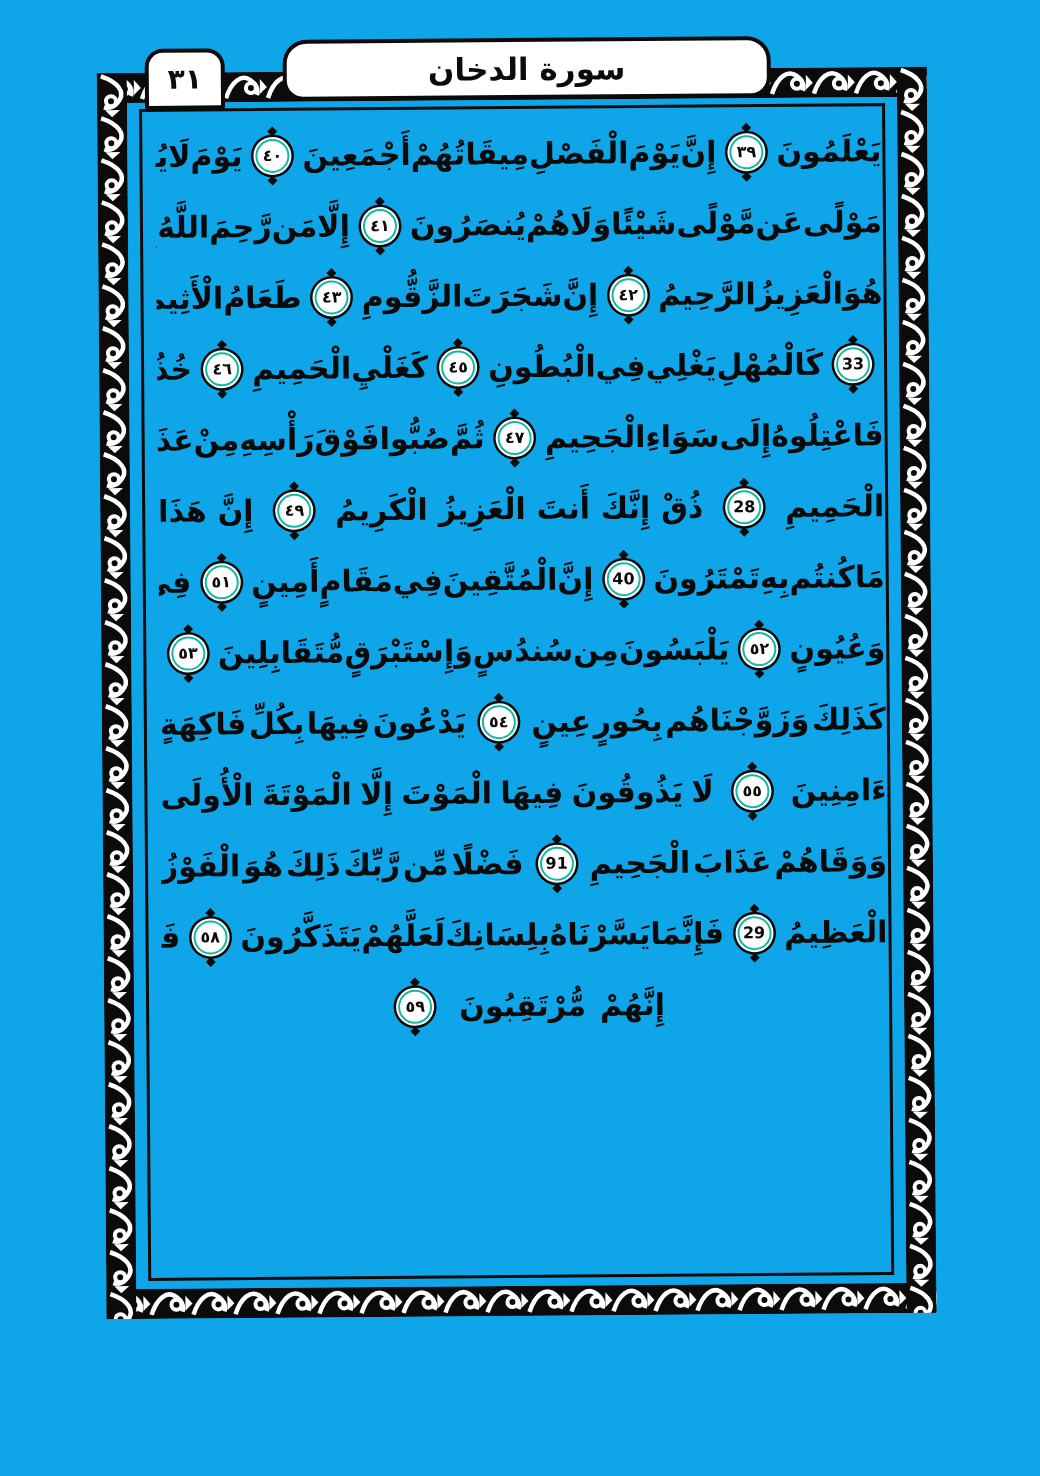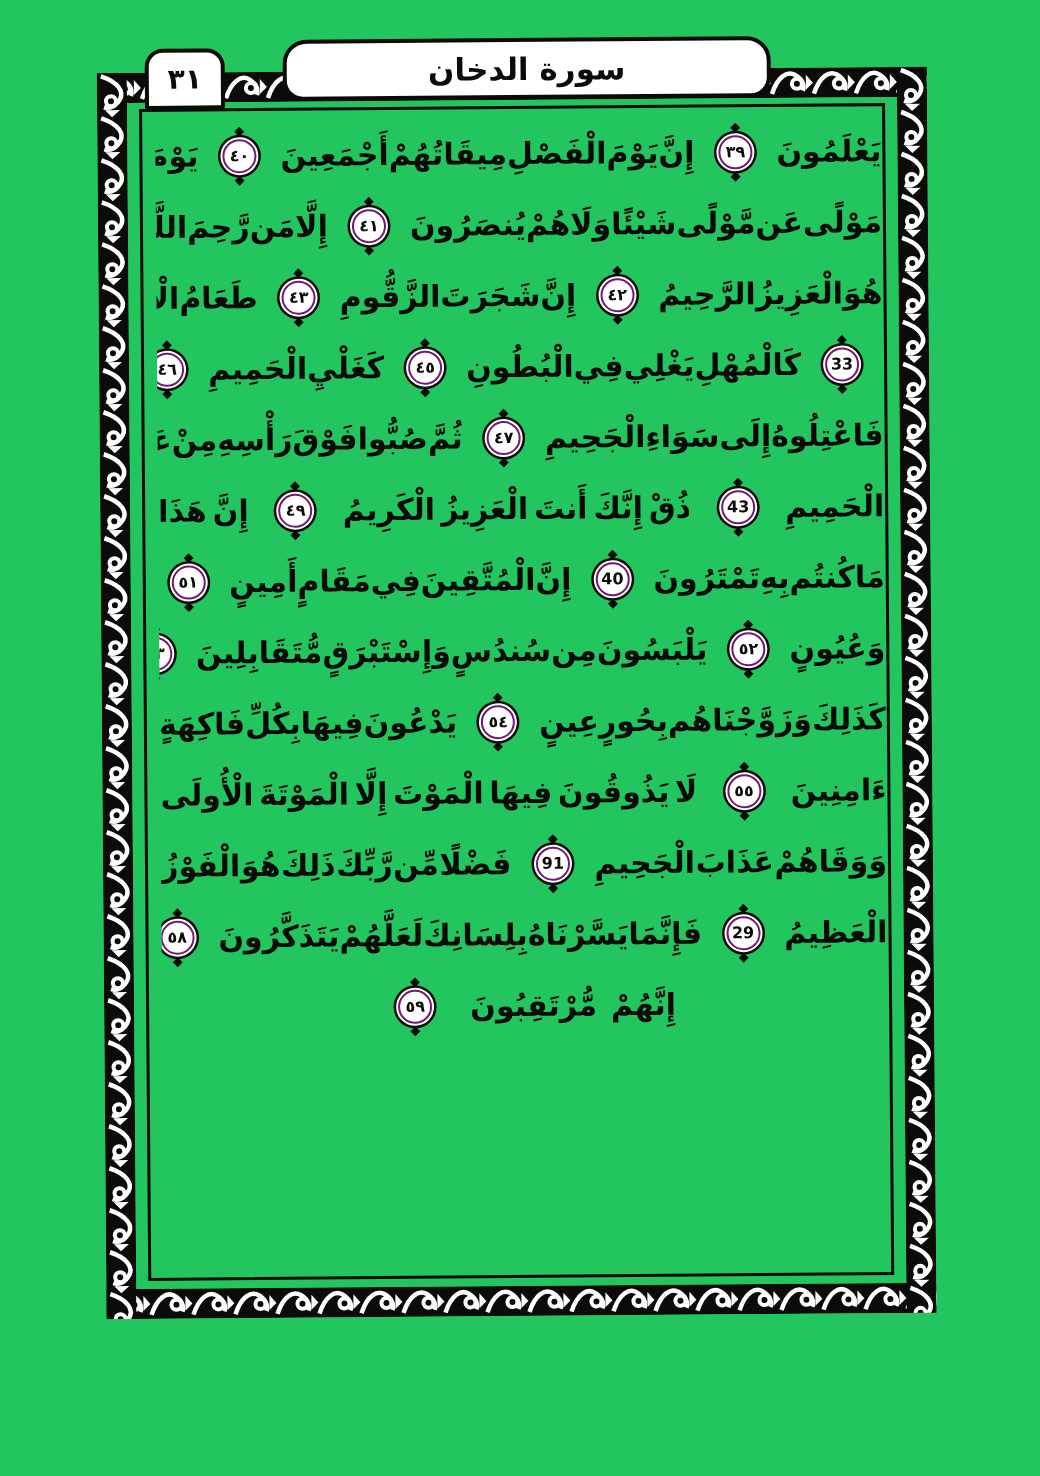--- a/index.html
+++ b/index.html
@@ -8,7 +8,7 @@
     font-family:"DejaVu Sans", sans-serif;
   }
   .sheet{
-    position:relative;width:1040px;height:1476px;background:#22c55e;overflow:hidden;
+    position:relative;width:1040px;height:1476px;background:#0ea5e9;overflow:hidden;
     color:#0c0b0a;
   }
   .tilt{position:absolute;inset:0;transform:rotate(-0.45deg);transform-origin:50% 50%;}

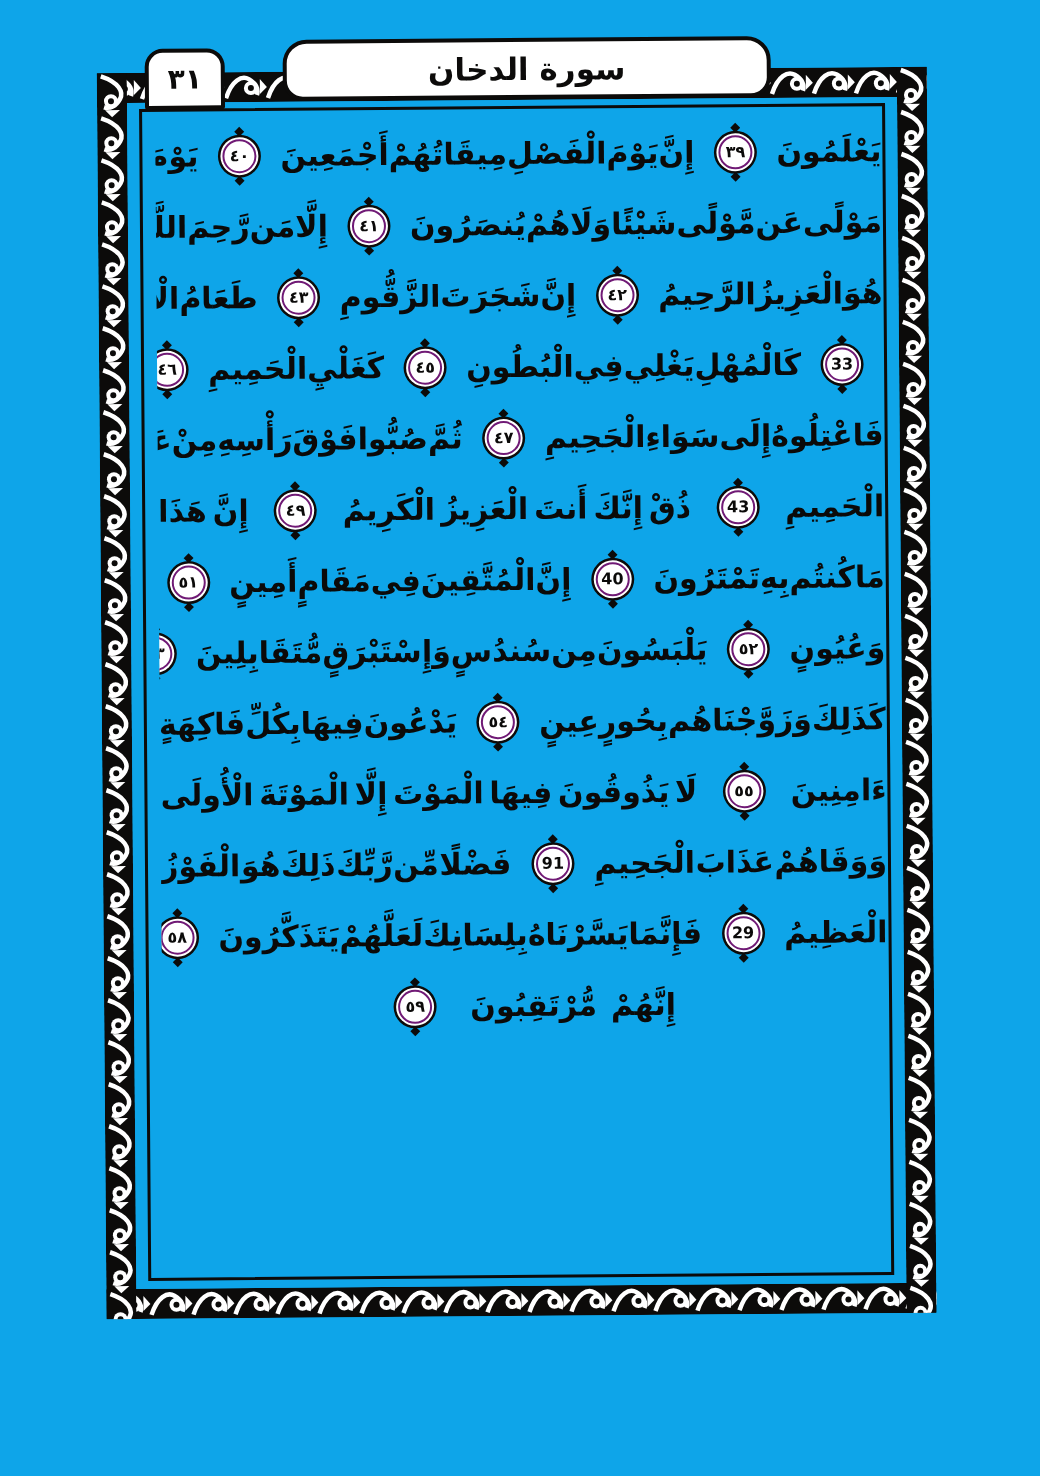--- a/index.html
+++ b/index.html
@@ -56,10 +56,10 @@
     position:relative;flex:none;
     display:inline-flex;align-items:center;justify-content:center;
     width:30px;height:30px;border-radius:50%;
-    border:2px solid #701a75;background:#fff;
+    border:2px solid #14b8a6;background:#fff;
     box-shadow:0 0 0 2px #ffffff,0 0 0 4.5px #0c0b0a;
     font-size:16px;font-weight:bold;line-height:1;
-    margin:9px 24px;
+    margin:9px 13px;
   }
   .vmark::before,.vmark::after{
     content:"";position:absolute;left:50%;width:7px;height:7px;background:#0c0b0a;

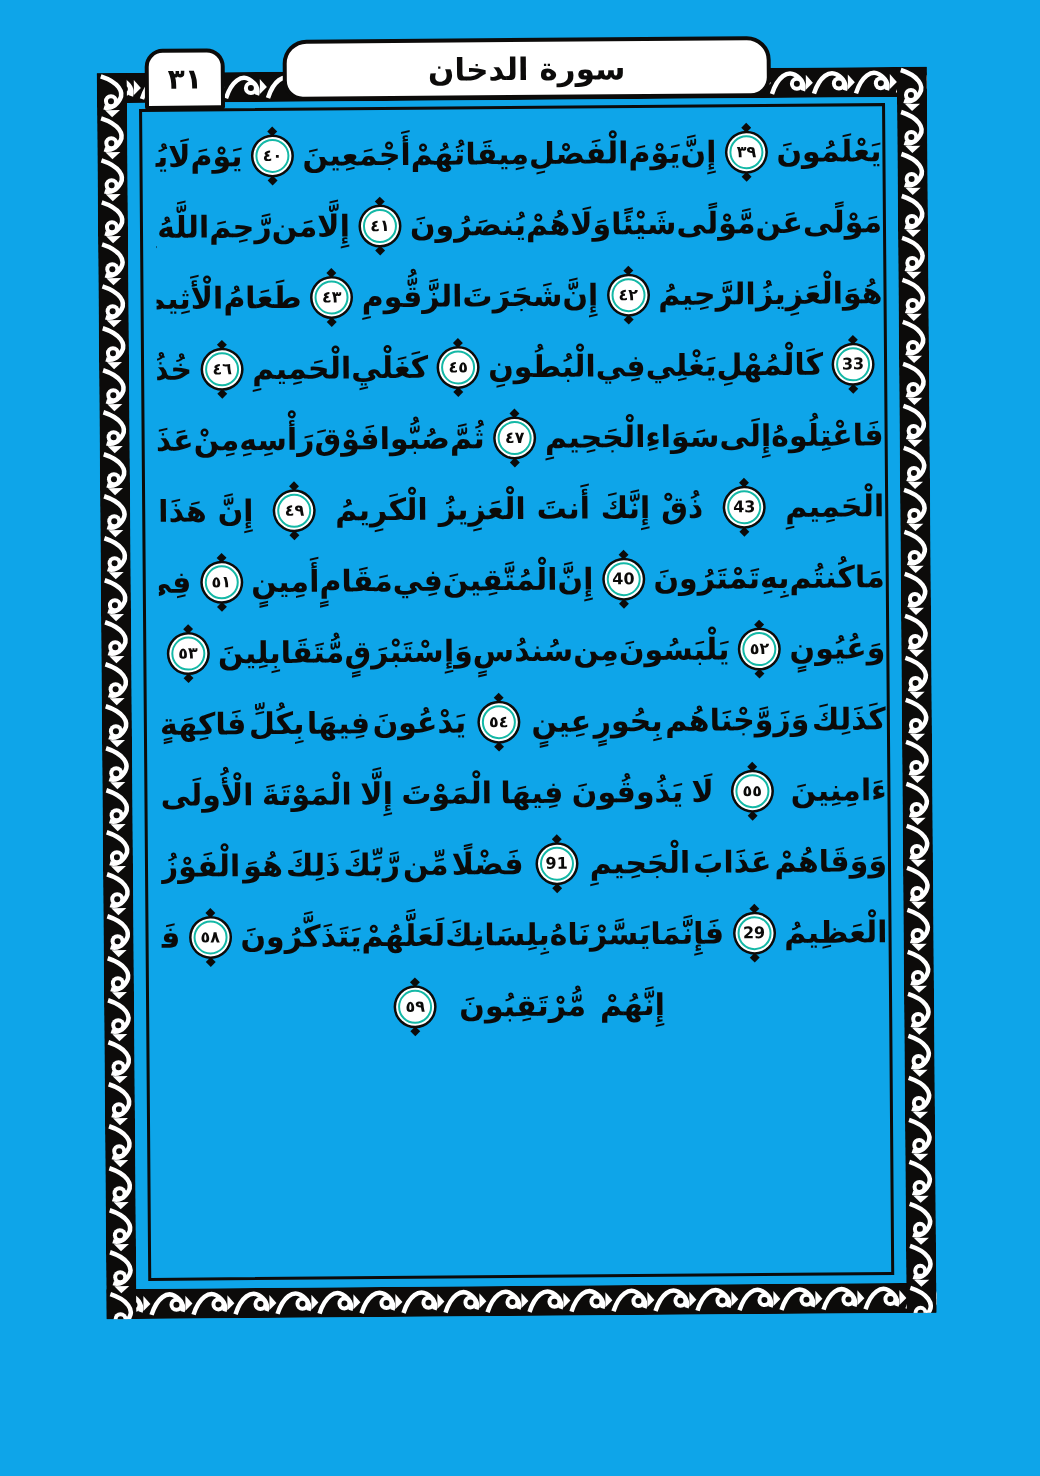--- a/index.html
+++ b/index.html
@@ -770,7 +770,7 @@
         </div>
         <div class="qline">
           <span class="qw">الْحَمِيمِ</span>
-          <span class="vmark">43</span>
+          <span class="vmark">28</span>
           <span class="qw">ذُقْ</span>
           <span class="qw">إِنَّكَ</span>
           <span class="qw">أَنتَ</span>

